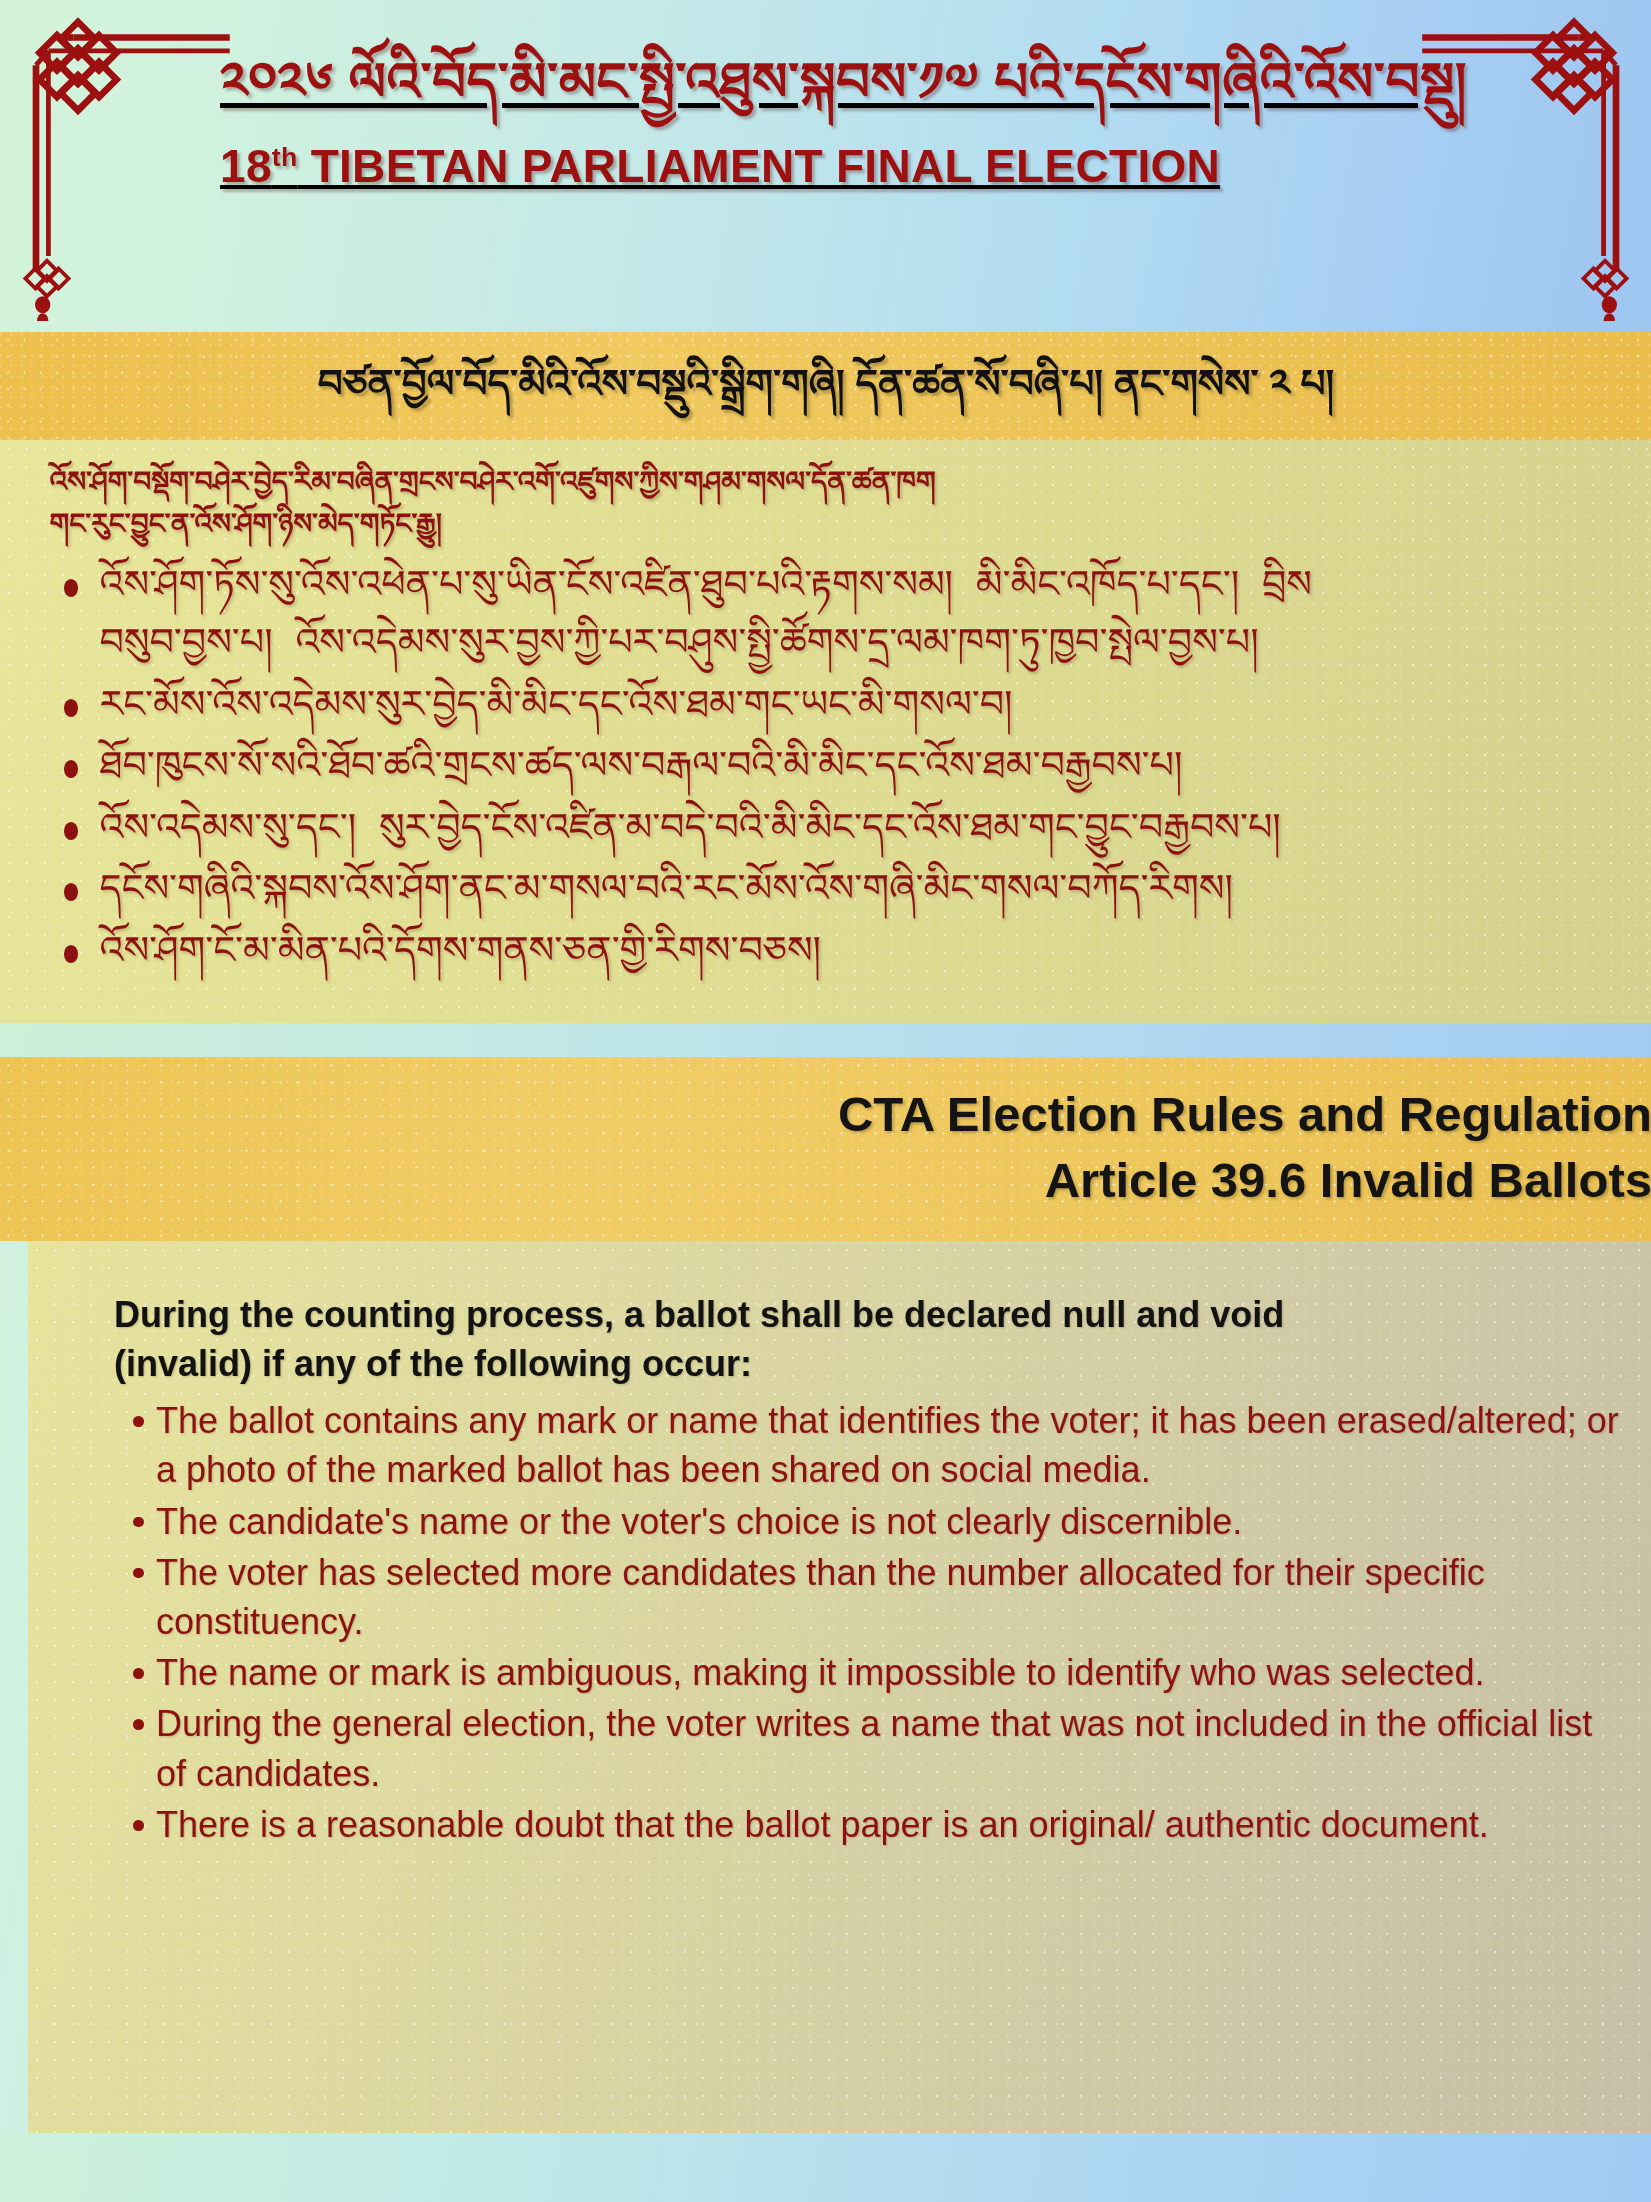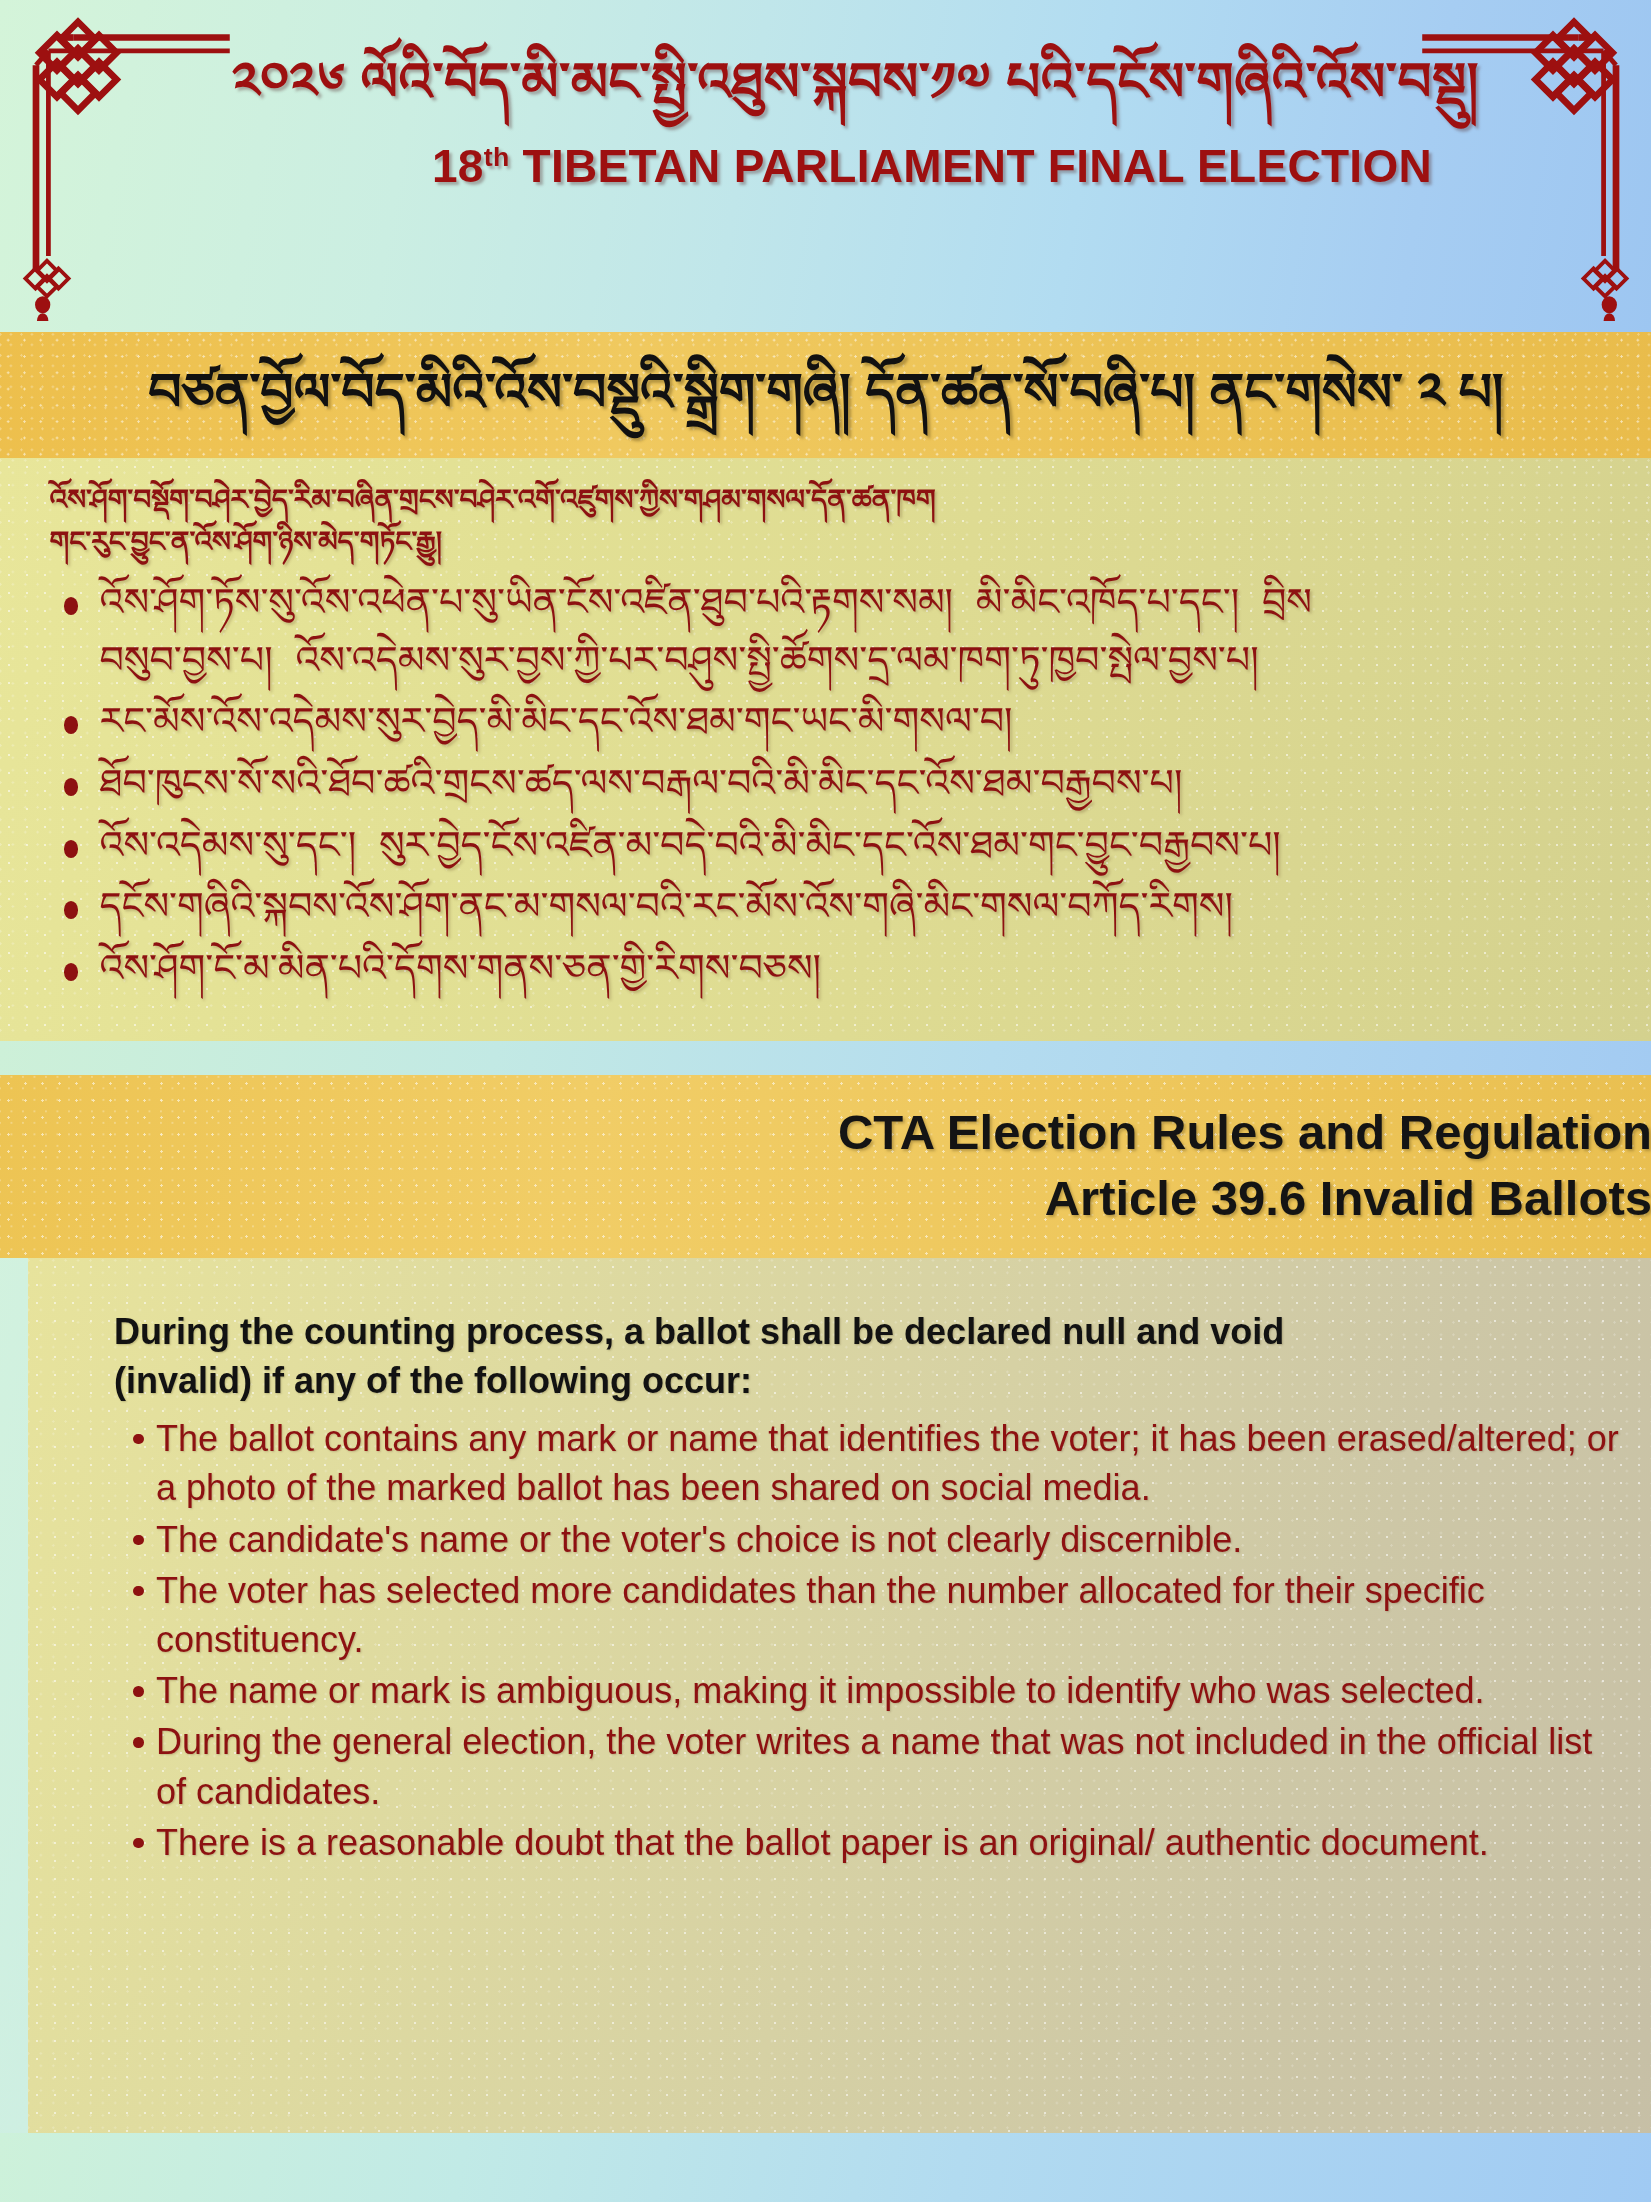--- a/index.html
+++ b/index.html
@@ -40,10 +40,11 @@
 
   .title-block {
     position: absolute;
-    left: 12px; right: 0;
+    left: 0; right: 0;
     top: 46px;
-    text-align: right;
+    text-align: left;
     padding: 0 220px;
+    text-decoration: underline;
   }
   .title-tib {
     color: #9d1010;

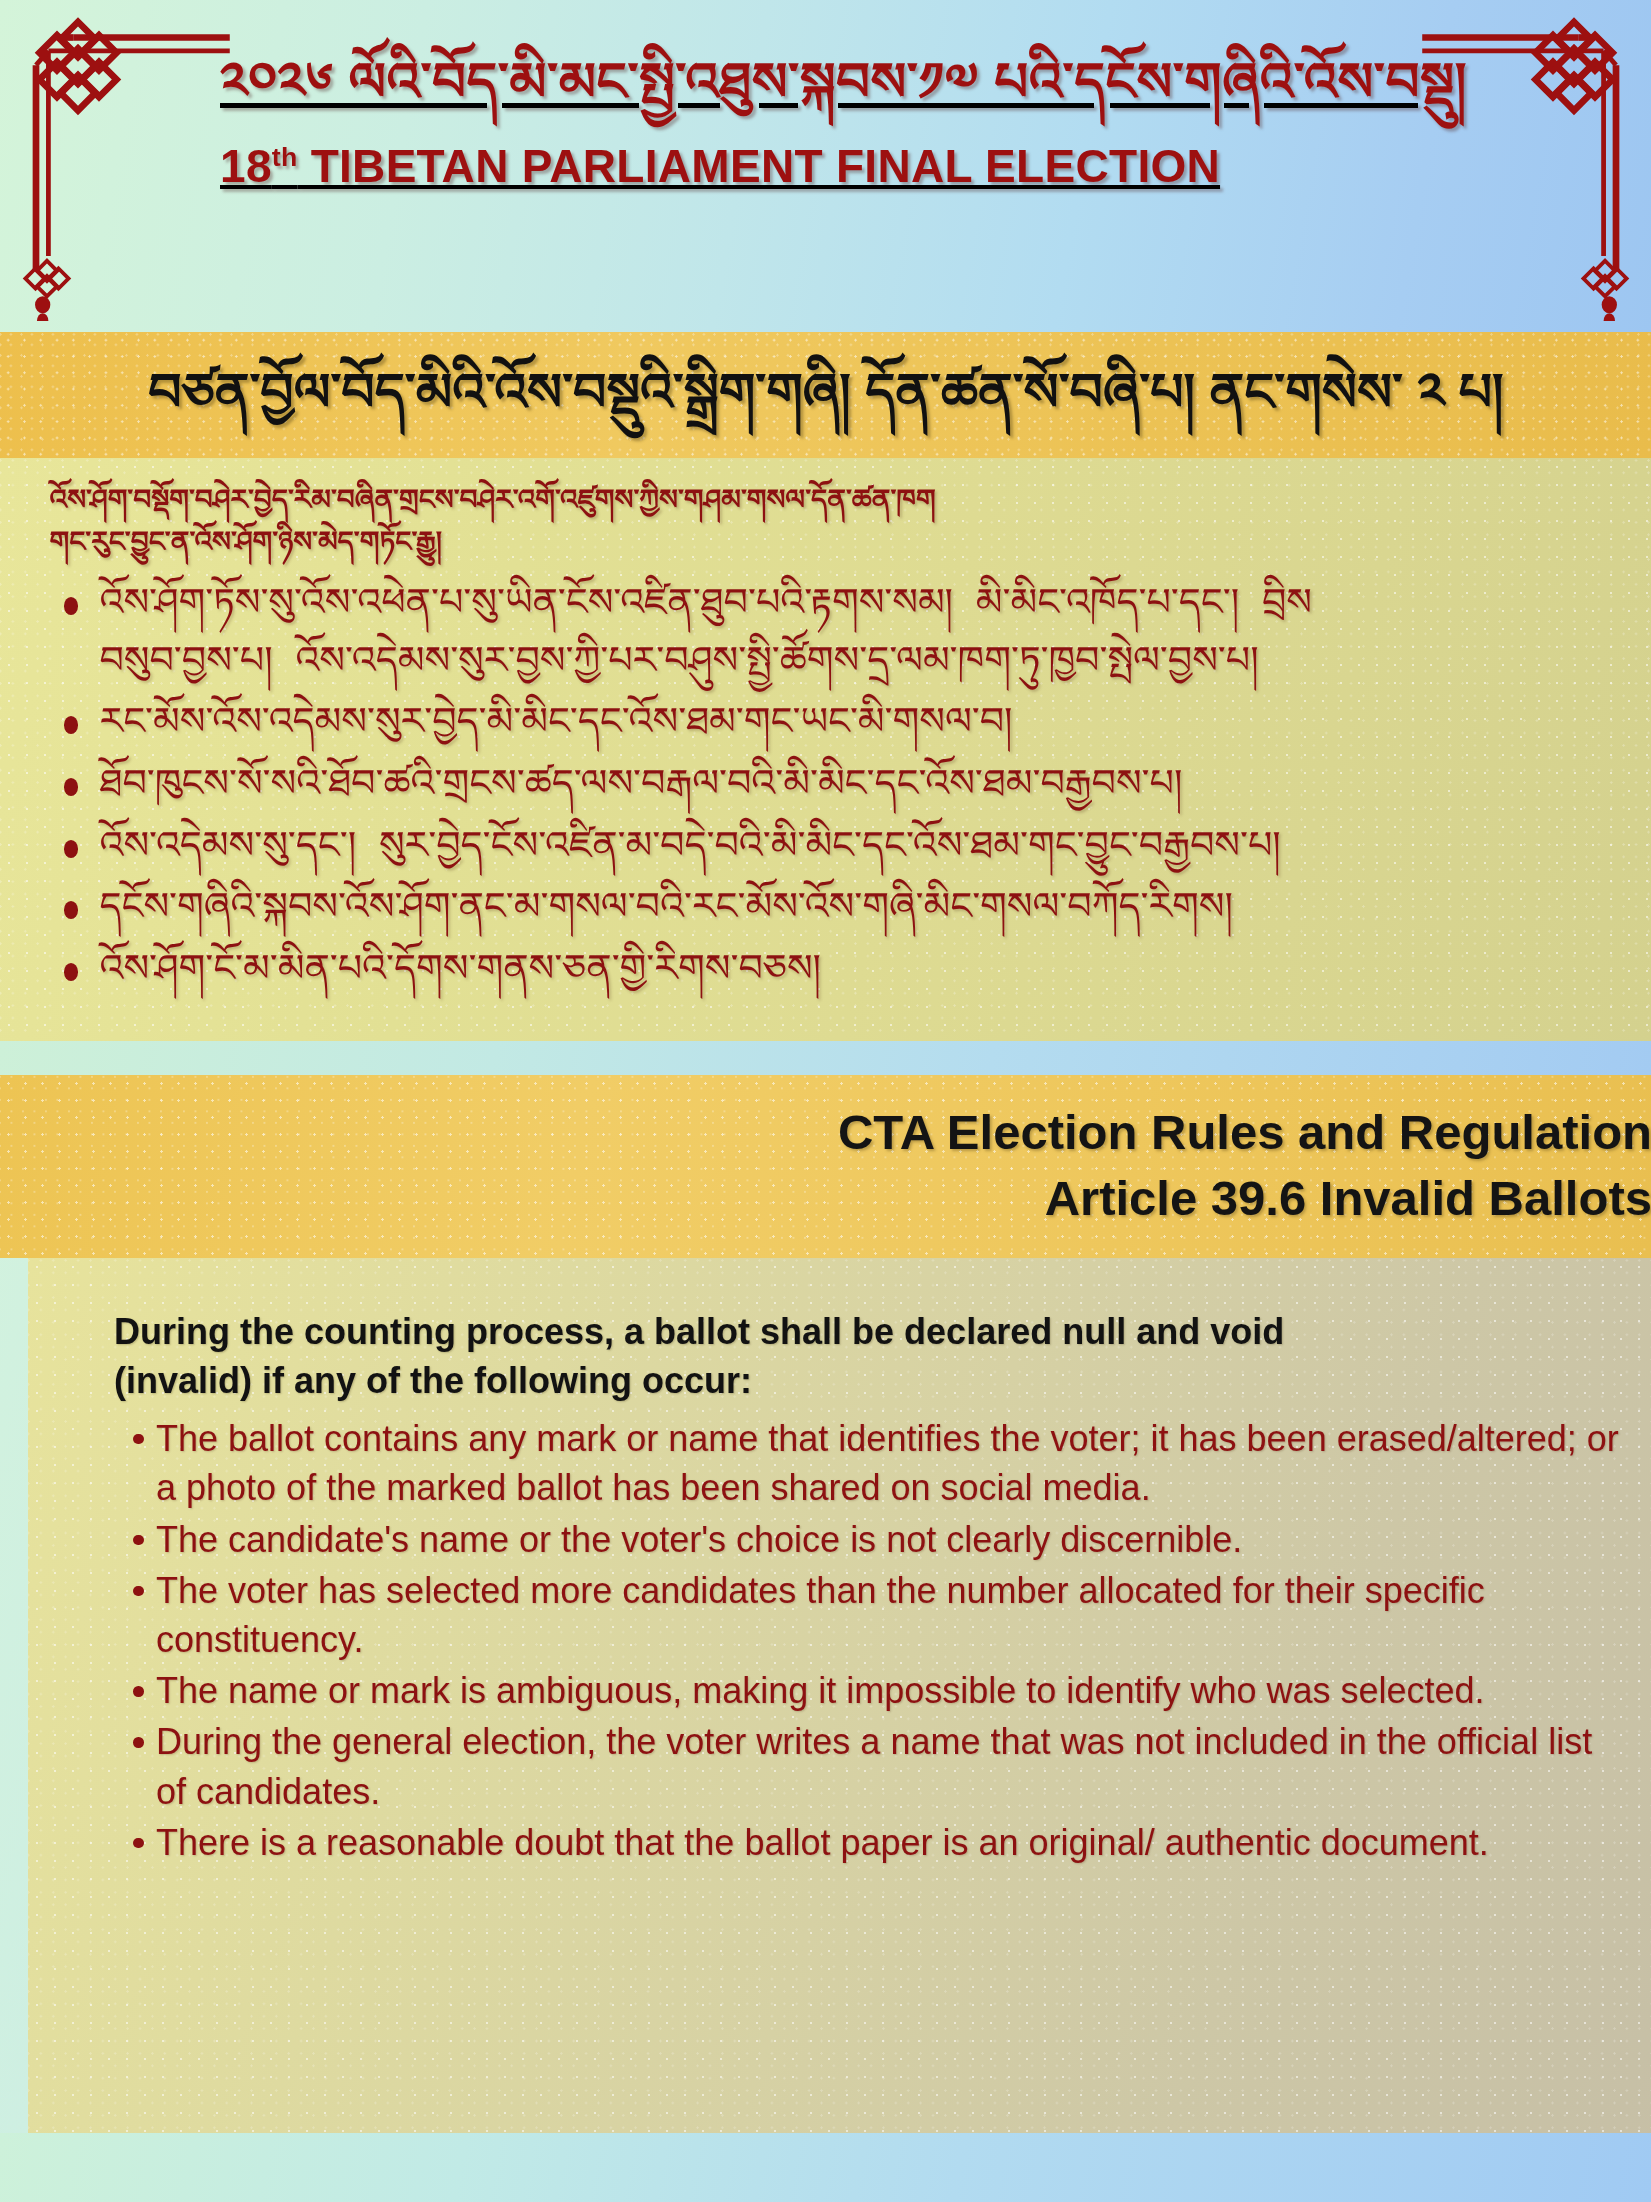--- a/index.html
+++ b/index.html
@@ -82,7 +82,7 @@
   }
   .gold-band .line {
     color: #111;
-    font-size: 52px;
+    font-size: 39px;
     line-height: 1.38;
     font-weight: 600;
     text-shadow: 2.9px 2.9px 2.9px rgba(90,70,20,.40);

